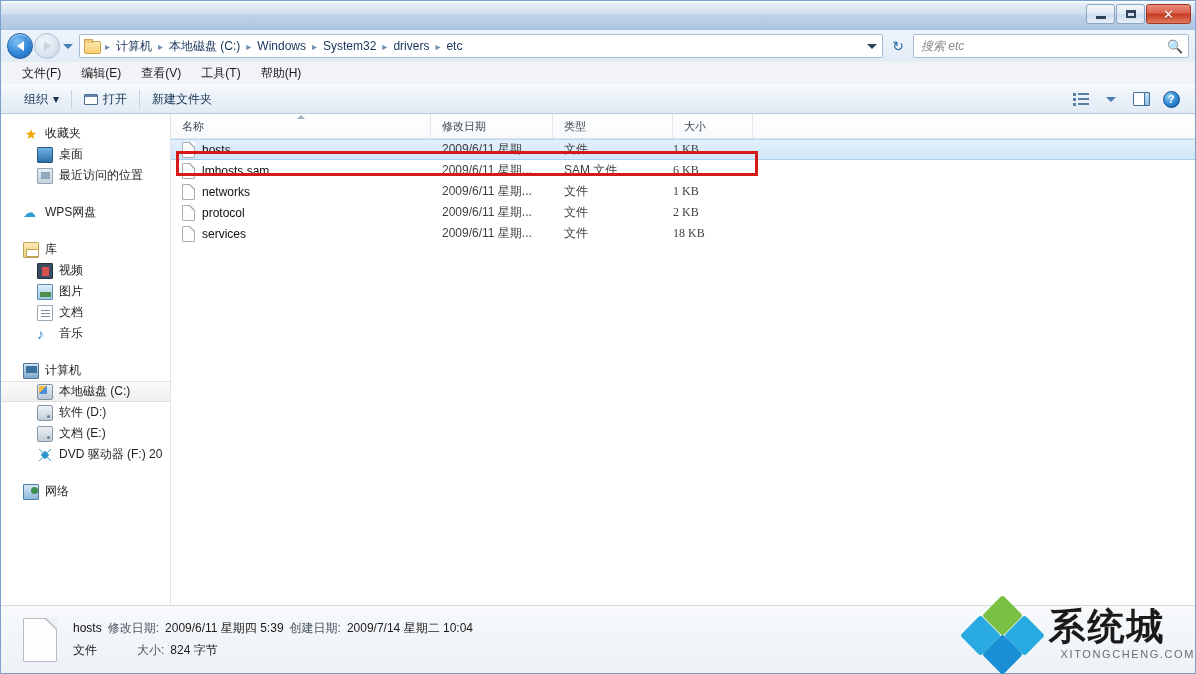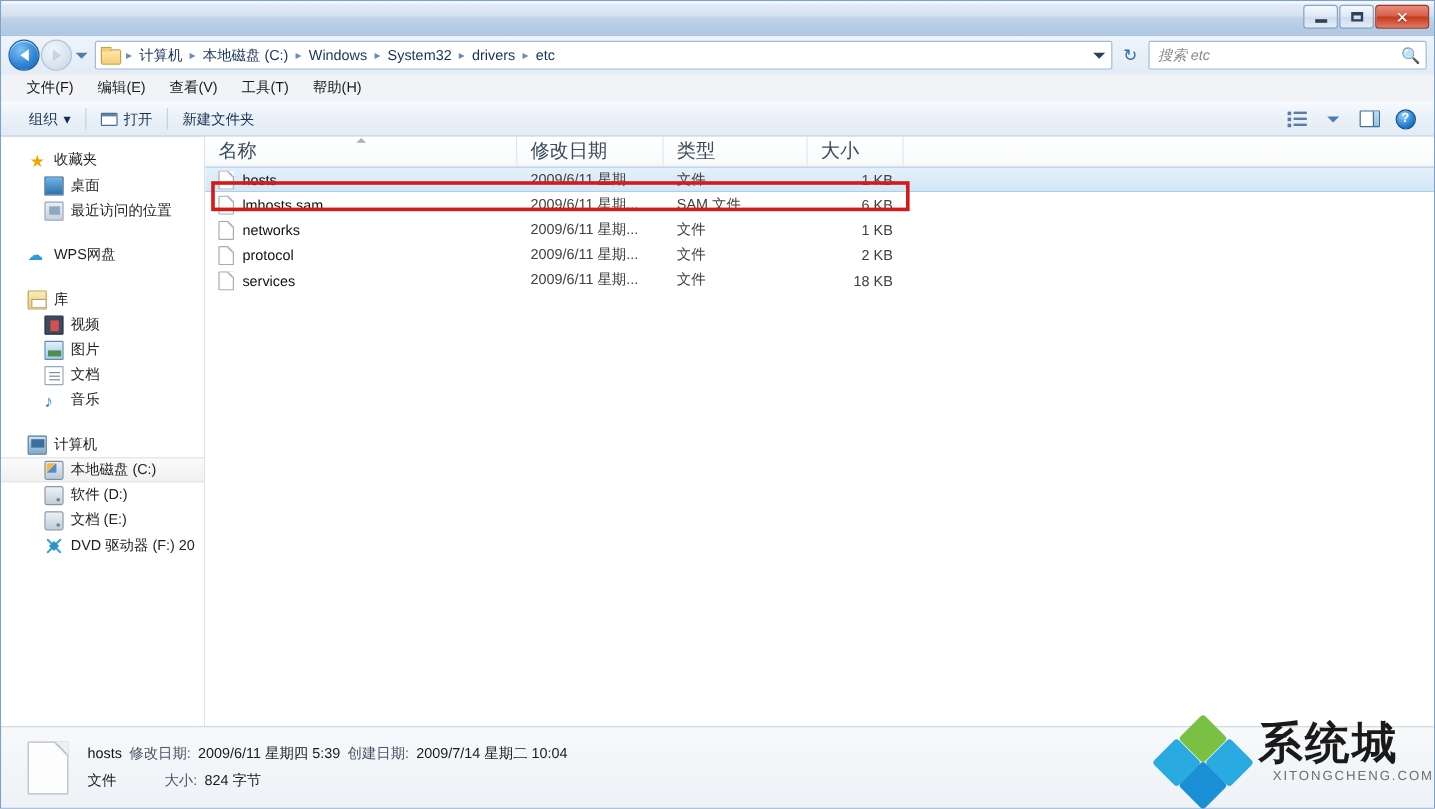--- a/index.html
+++ b/index.html
@@ -122,7 +122,7 @@
     border: 1px solid transparent;
   }
   .searchbox {
-    width: 232px; height: 24px; flex: none;
+    width: 276px; height: 24px; flex: none;
     background: #fff; border: 1px solid #a6bcd4; border-radius: 2px;
     display: flex; align-items: center; padding: 0 4px 0 7px;
   }

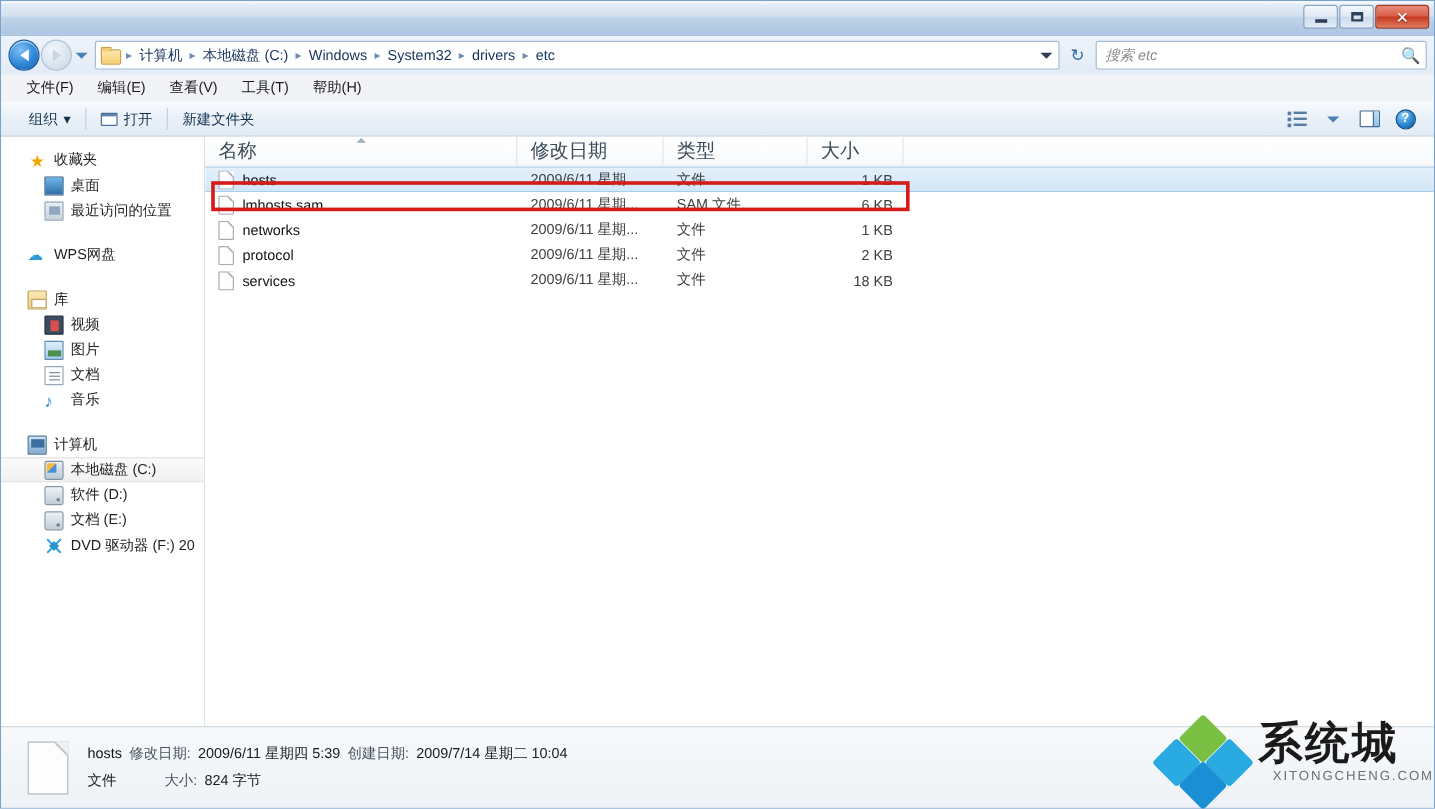--- a/index.html
+++ b/index.html
@@ -264,7 +264,7 @@
   }
   .col {
     display: flex; align-items: center; padding-left: 11px;
-    color: #3c4a57; font-size: 16px; cursor: pointer;
+    color: #3c4a57; font-size: 11px; cursor: pointer;
     border-right: 1px solid #e3e7eb; position: relative;
   }
   .col-name { width: 260px; }

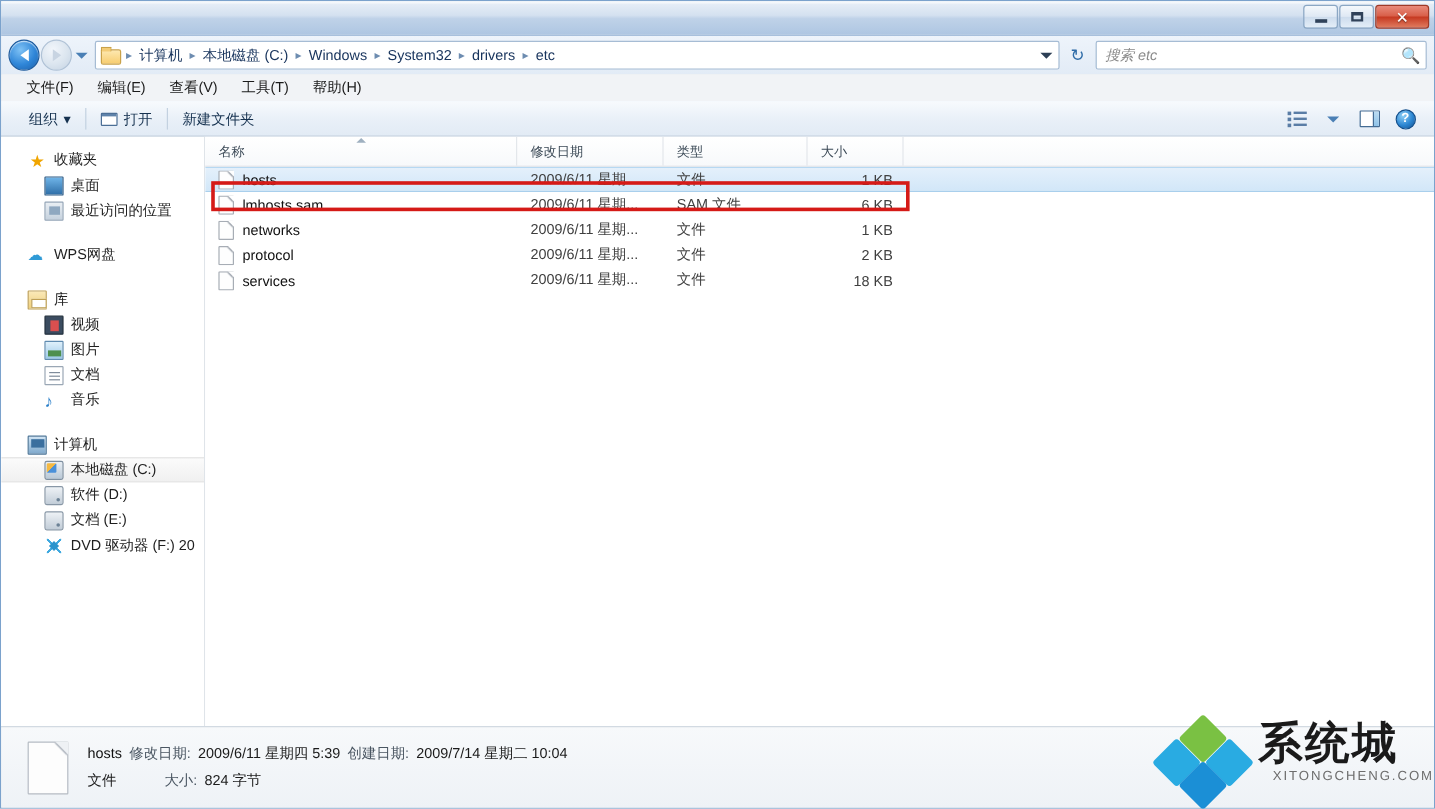--- a/index.html
+++ b/index.html
@@ -288,7 +288,7 @@
   .c-name { width: 260px; display:flex; align-items:center; padding-left: 11px; }
   .c-date { width: 122px; color: #3f3f3f; padding-left: 11px; }
   .c-type { width: 120px; color: #3f3f3f; padding-left: 11px; }
-  .c-size { width: 80px; color: #3f3f3f; text-align: right; padding-right: 9px; }
+  .c-size { width: 80px; color: #3f3f3f; text-align: left; padding-right: 9px; font-family: Liberation Serif, serif; }
   .file-ico {
     width: 13px; height: 16px; margin-right: 7px; flex:none; position: relative;
     background: #fefefe; border: 1px solid #a7adb5; border-radius: 1px;

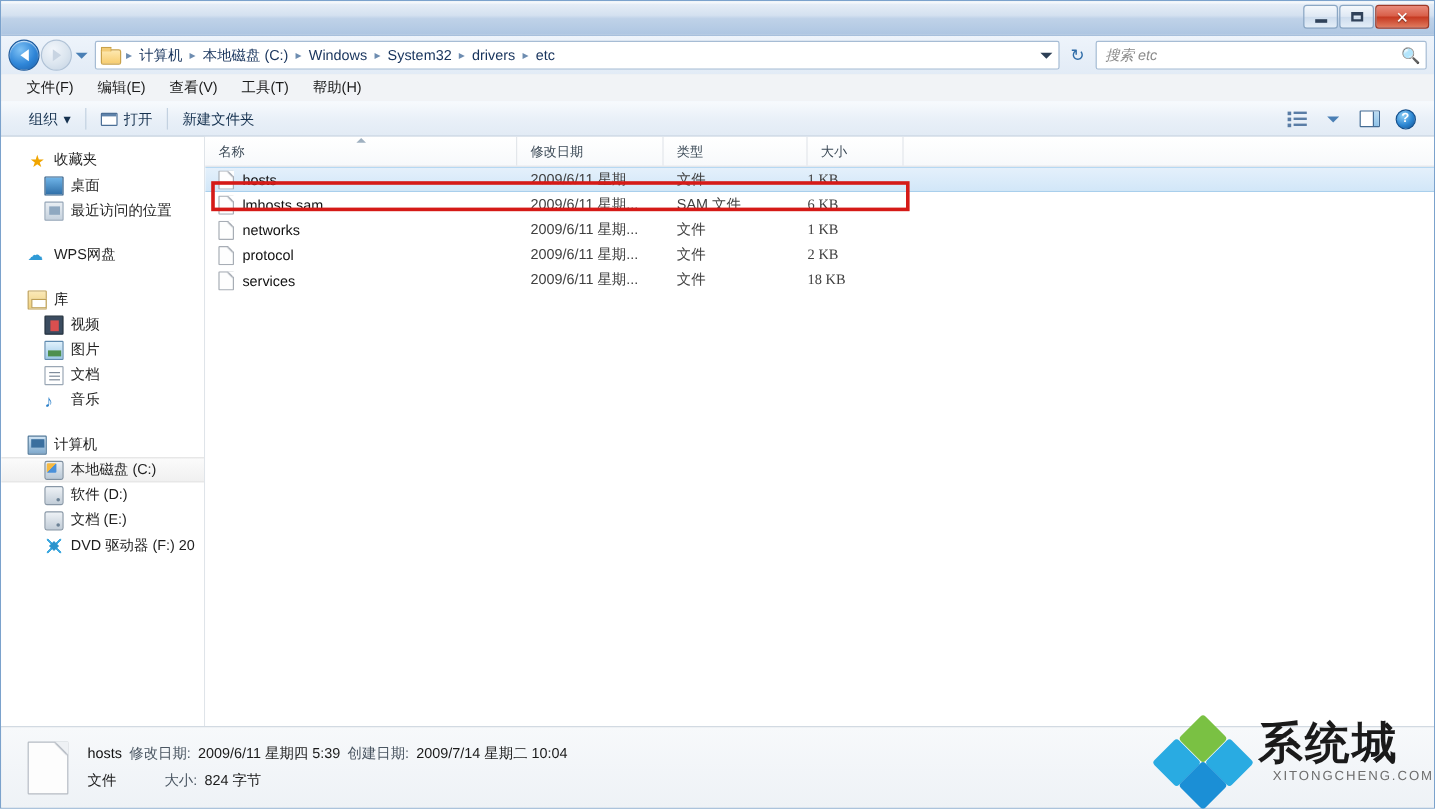--- a/index.html
+++ b/index.html
@@ -548,6 +548,12 @@
 
       <div class="nav-gap"></div>
 
+      <div class="nav-group">
+        <div class="nav-row">
+          <span class="nav-ico ico-network"></span>
+          <span>网络</span>
+        </div>
+      </div>
     </div>
 
     <div class="listpane">

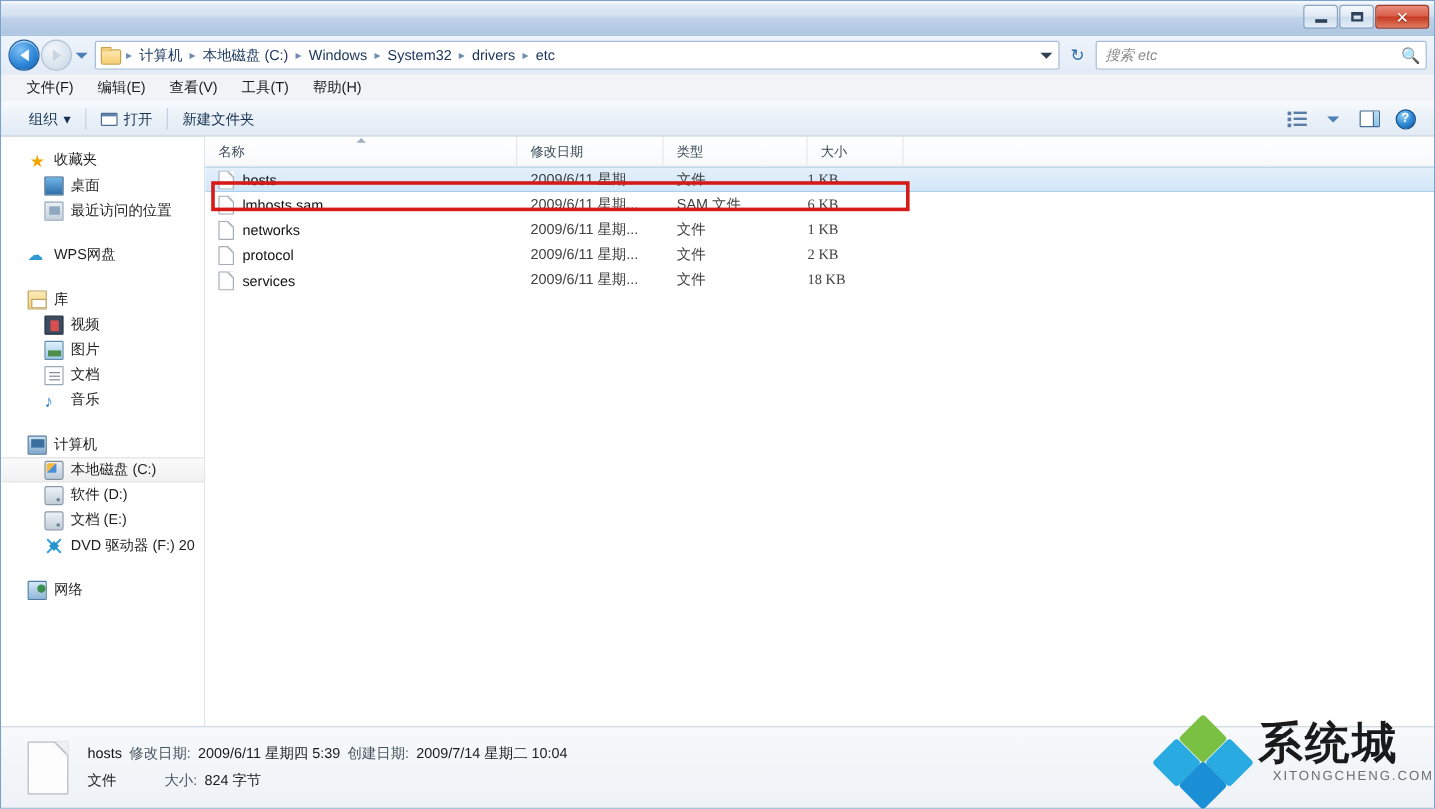--- a/index.html
+++ b/index.html
@@ -334,7 +334,7 @@
   
   .watermark {
     position: absolute; right: 0px; bottom: 6px;
-    display: flex; align-items: flex-start; gap: 10px; z-index: 30;
+    display: flex; align-items: center; gap: 10px; z-index: 30;
   }
   .wm-logo { position: relative; width: 74px; height: 66px; flex: none; }
   .dia { position: absolute; width: 29px; height: 29px; transform: rotate(45deg); border-radius: 3px; }

